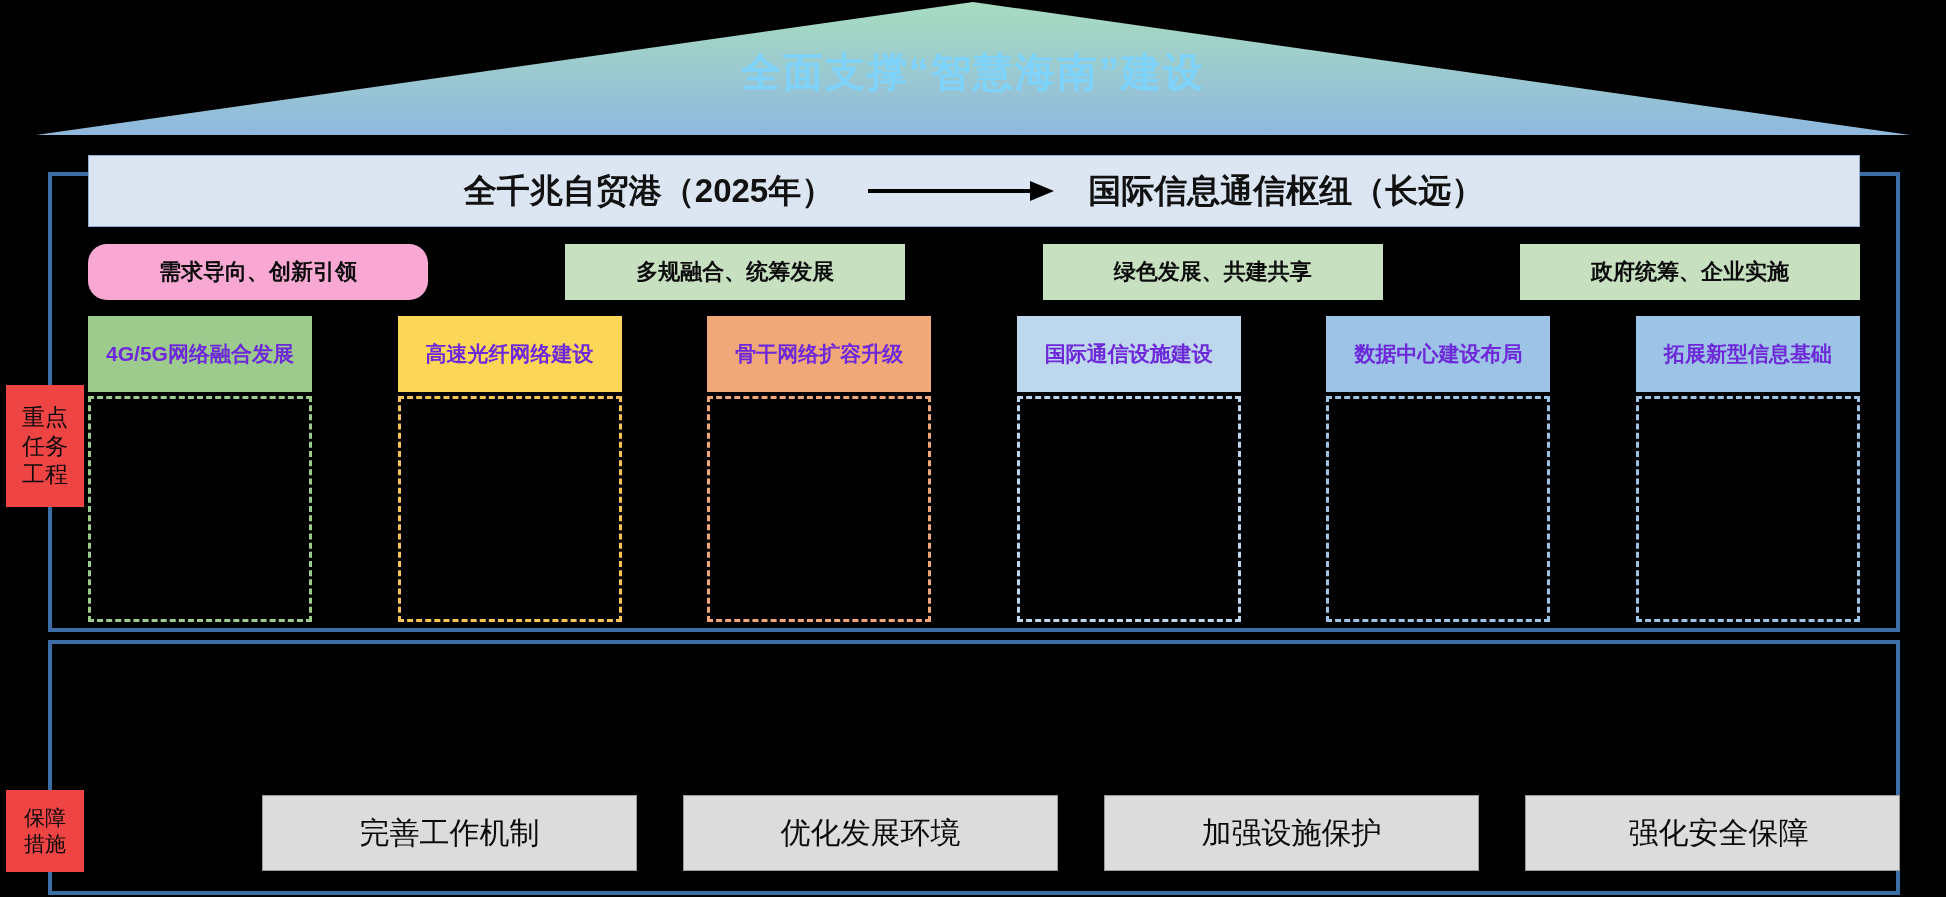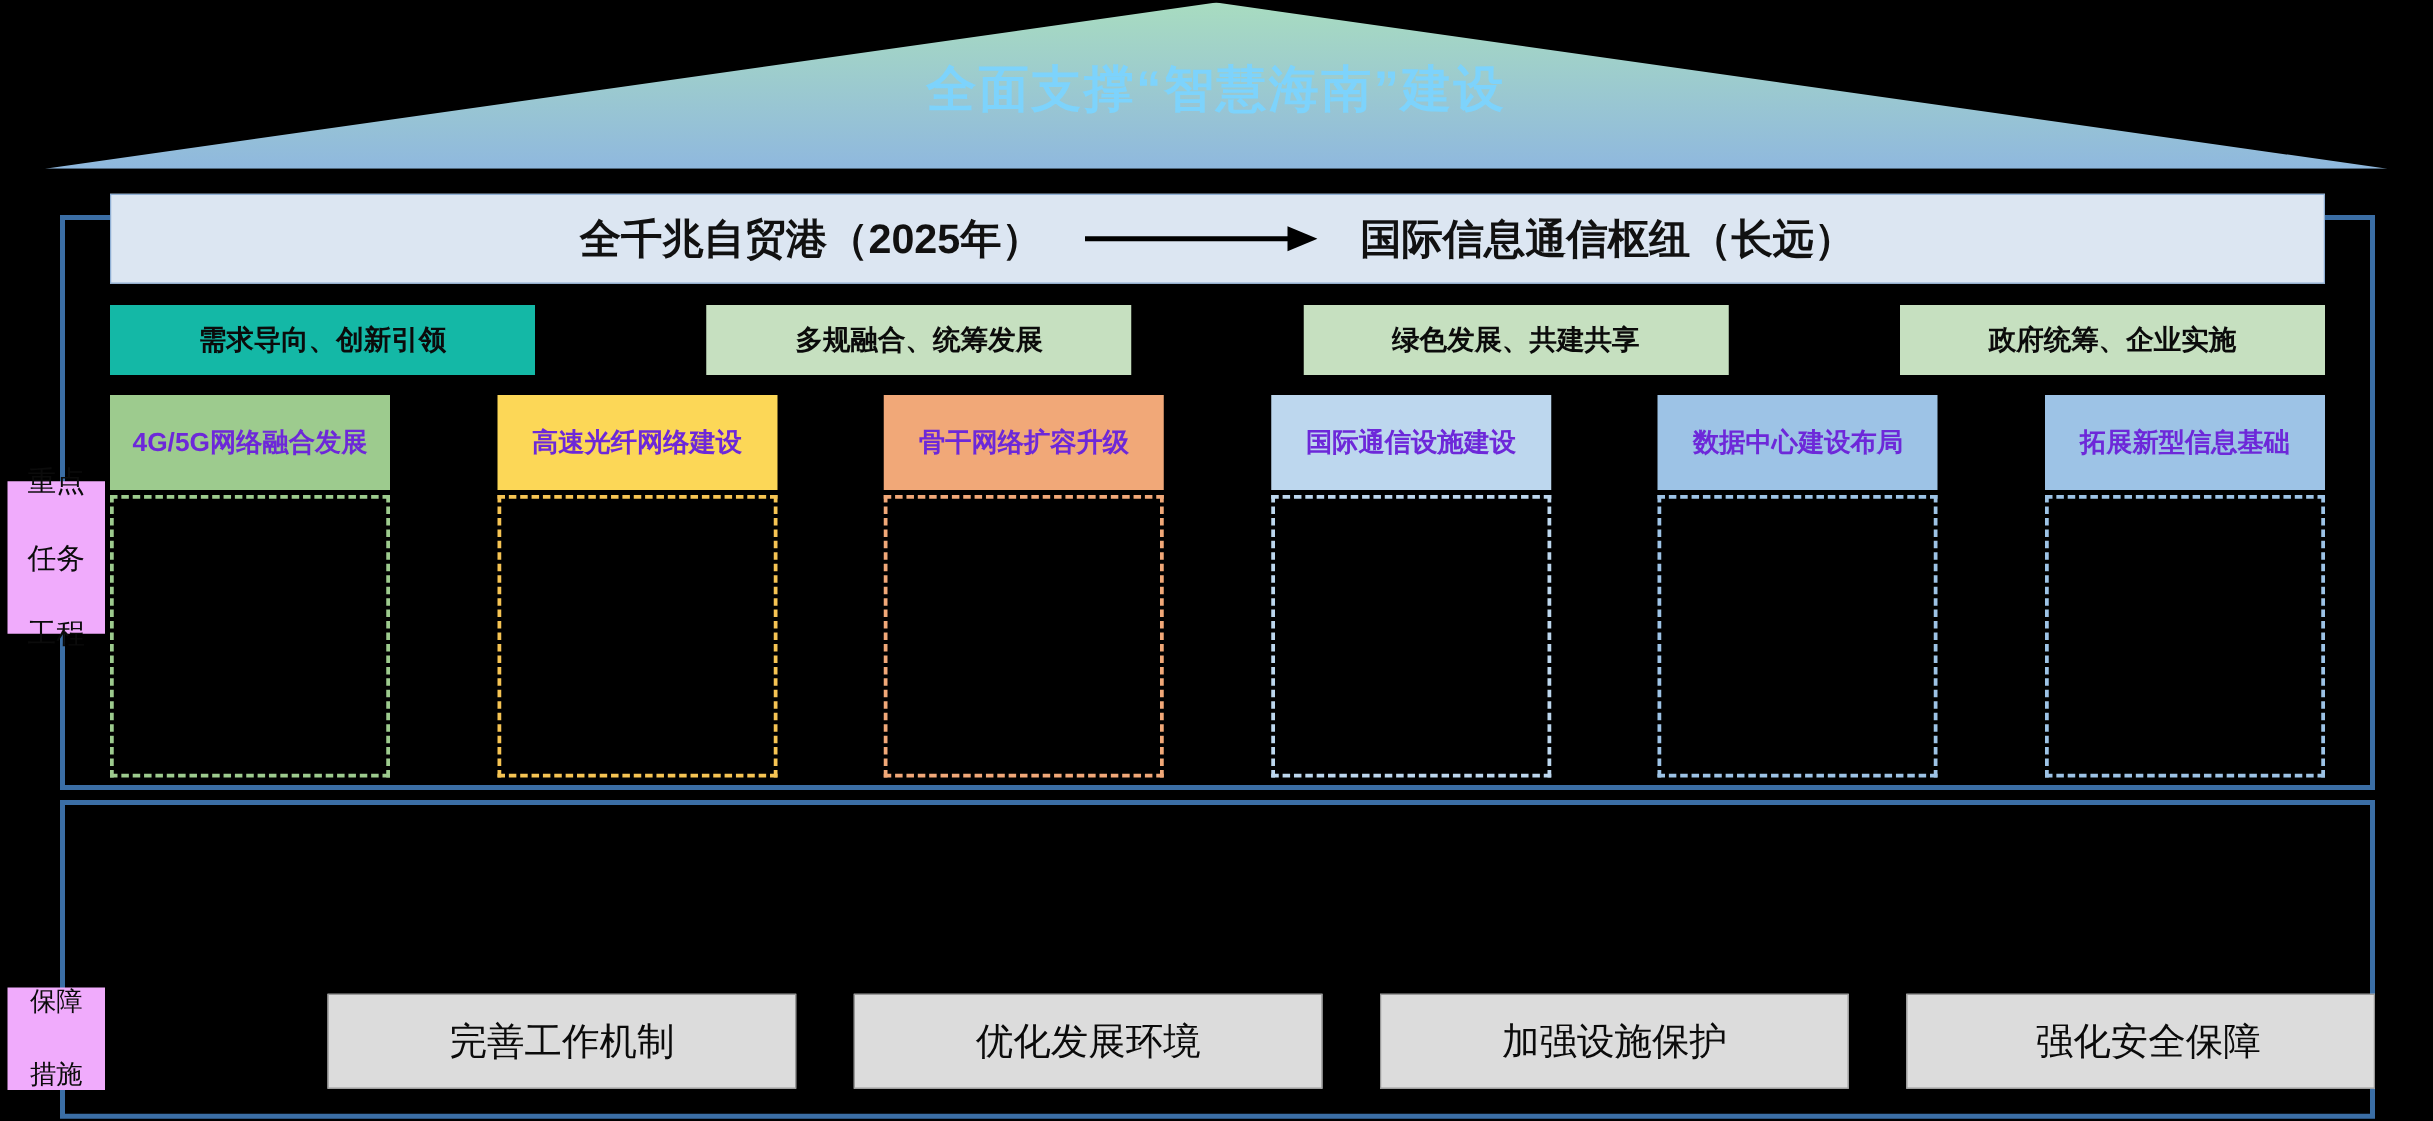--- a/index.html
+++ b/index.html
@@ -163,7 +163,7 @@
   </div>
 
   <div class="principles">
-    <div class="principle" style="background: #14b8a6;">需求导向、创新引领</div>
+    <div class="principle" style="background: #f9a8d4; border-radius: 19px;">需求导向、创新引领</div>
     <div class="principle" style="background: rgb(198, 224, 192);">多规融合、统筹发展</div>
     <div class="principle" style="background: rgb(198, 224, 192);">绿色发展、共建共享</div>
     <div class="principle" style="background: rgb(198, 224, 192);">政府统筹、企业实施</div>

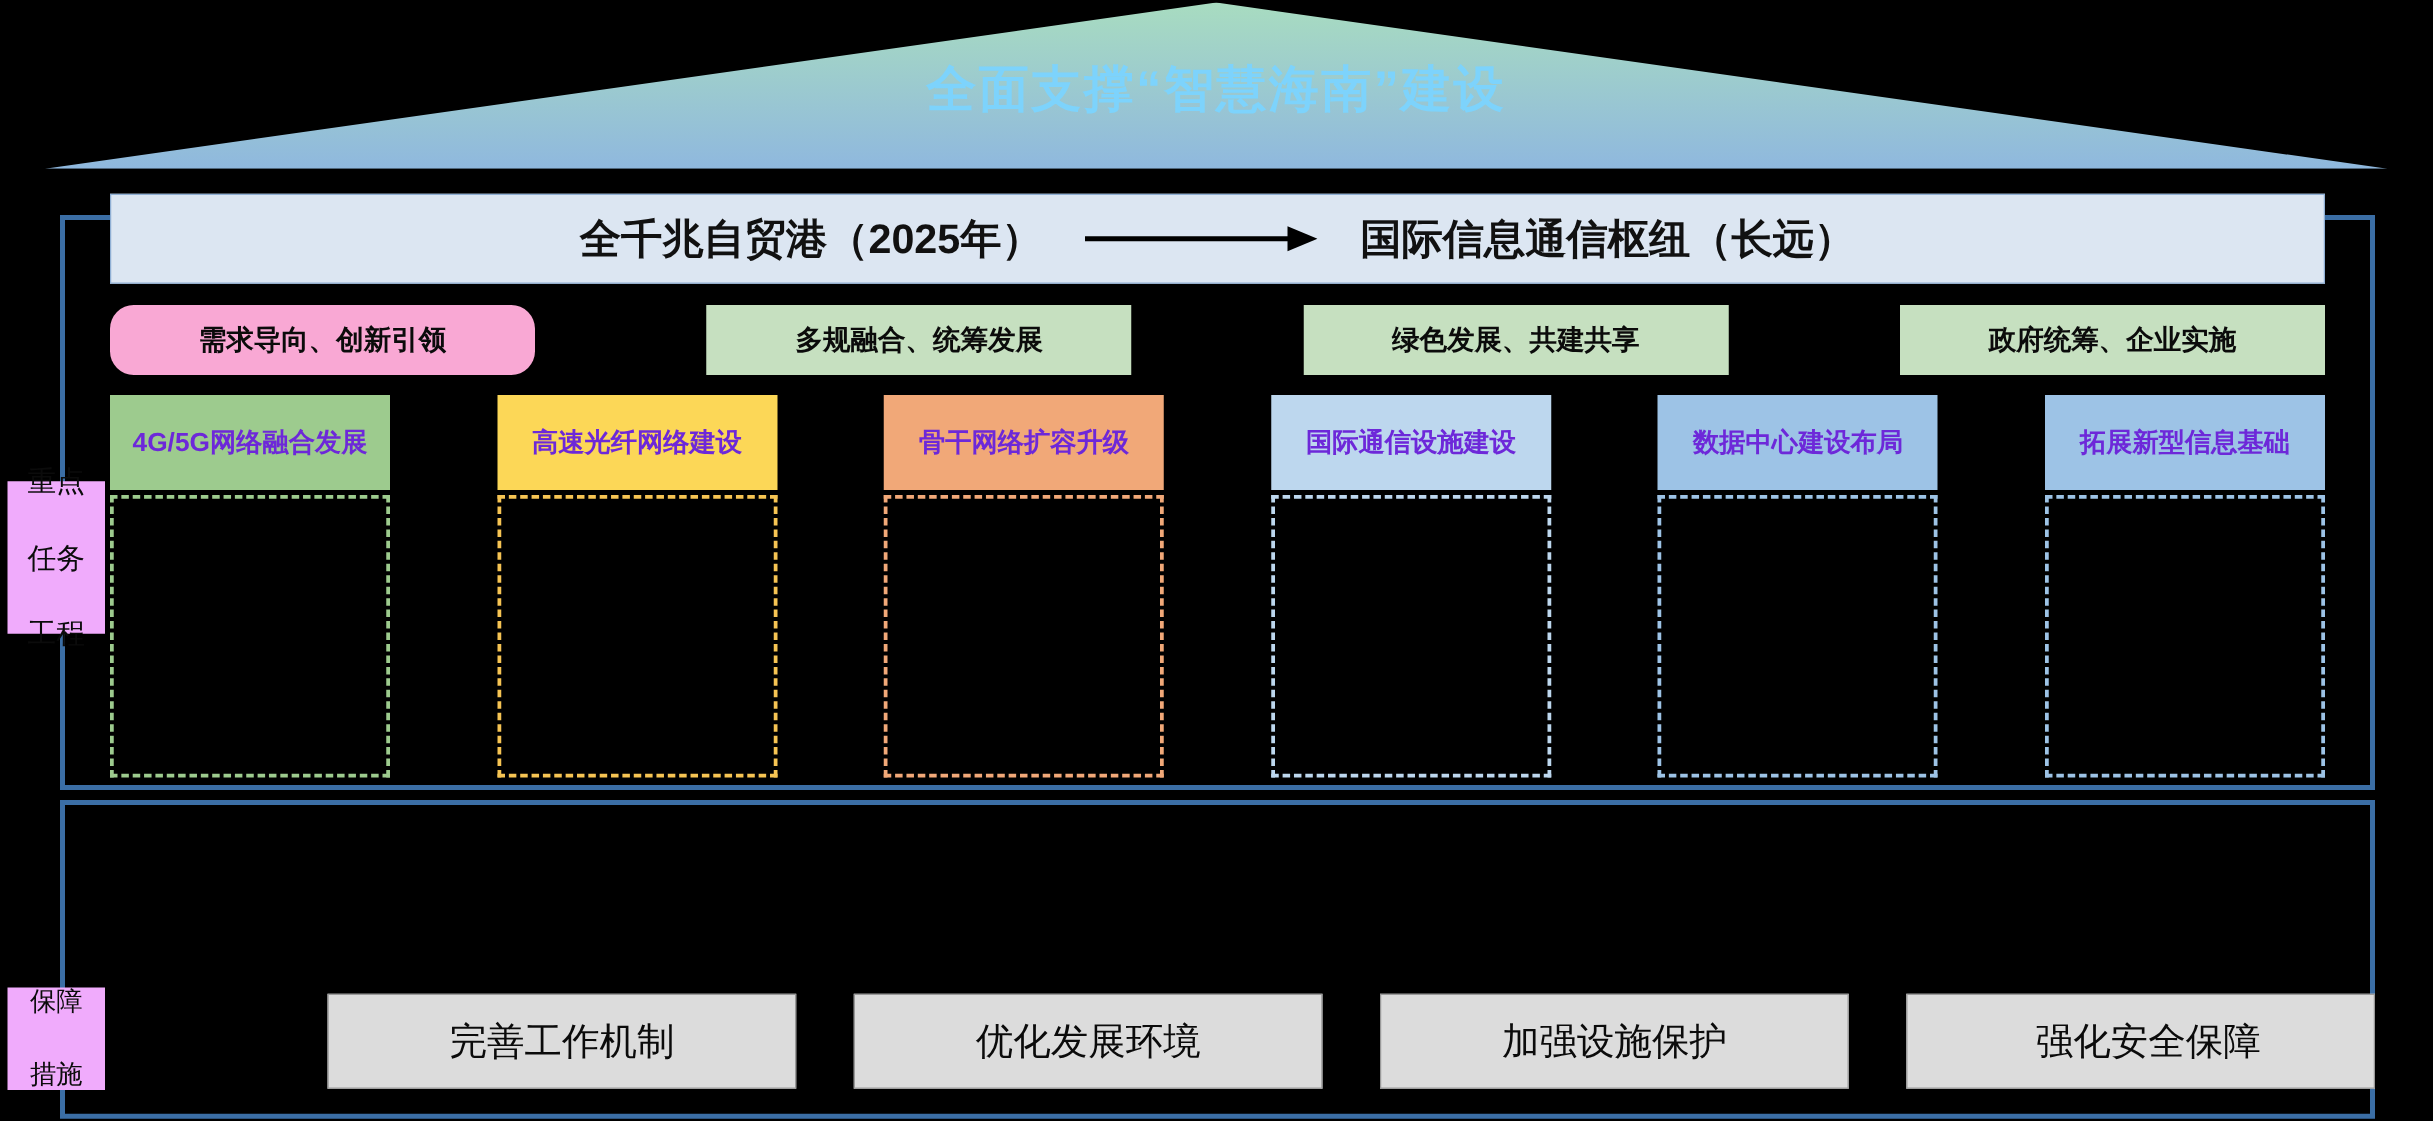--- a/index.html
+++ b/index.html
@@ -102,13 +102,12 @@
   
   .side-label {
     position: absolute;
-    background: #f0abfc;
+    background: #ef4444;
     display: flex; flex-direction: column;
     align-items: center; justify-content: center;
     color: #0b0b0b;
     line-height: 1.25;
     font-size: 23px;
-    gap: 32px;
   }
   .side-label span { display:block; }
   #label-key { left: 6px; top: 385px; width: 78px; height: 122px; }

